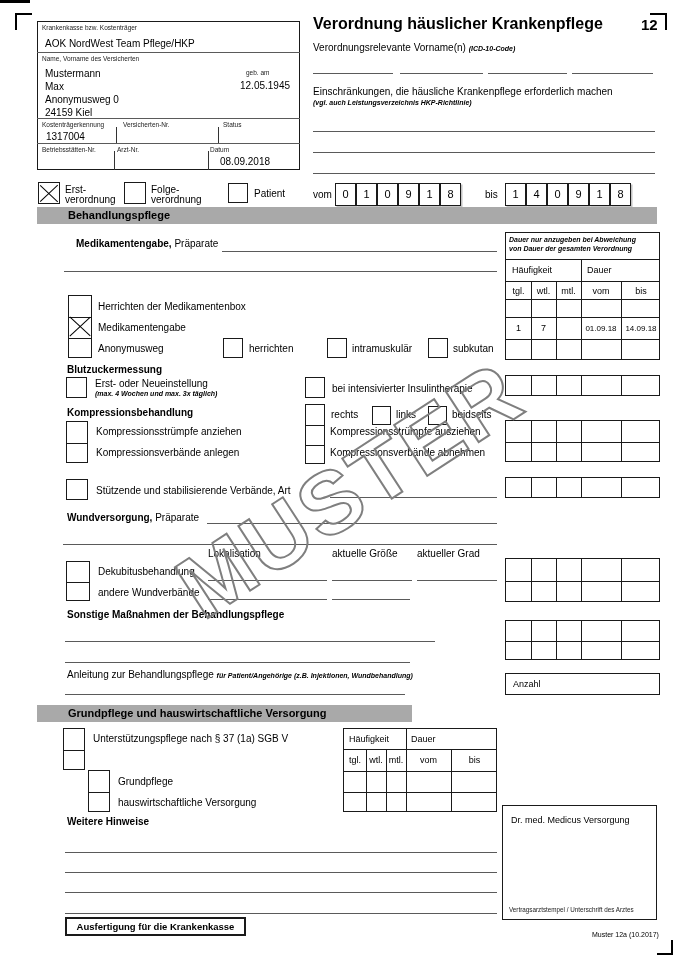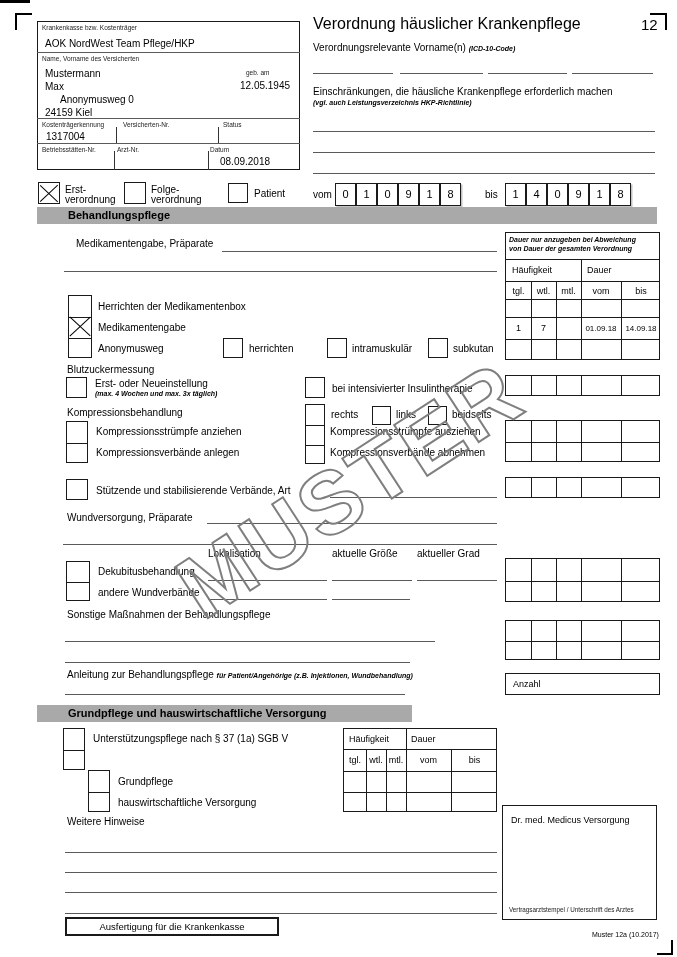--- a/index.html
+++ b/index.html
@@ -7,7 +7,7 @@
   .t{position:absolute;font-size:10px;white-space:nowrap;line-height:1.15}
   .t9{font-size:9px}
   .s{font-size:6.5px;color:#222}
-  .b{font-weight:normal}
+  .b{font-weight:bold}
   .bi{font-weight:bold;font-style:italic;font-size:7px;line-height:1.2}
   .ln{position:absolute;height:1px;background:#5a5a5a}
   .vln{position:absolute;width:1px;background:#333}

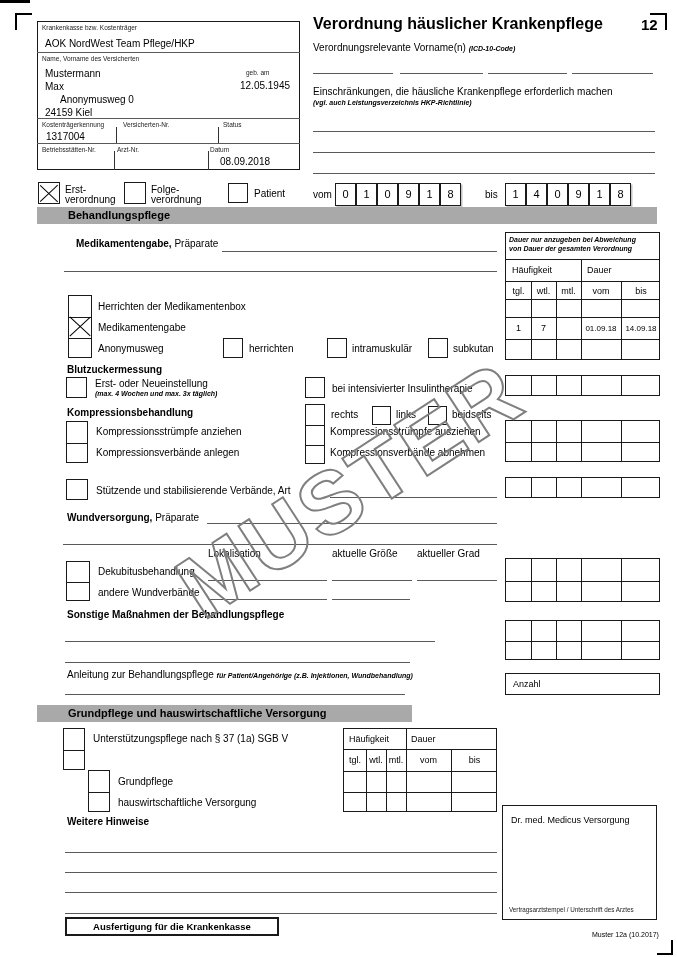--- a/index.html
+++ b/index.html
@@ -46,7 +46,7 @@
   <div class="t s" style="left:42px;top:55px">Name, Vorname des Versicherten</div>
   <div class="t" style="left:45px;top:68px">Mustermann</div>
   <div class="t" style="left:45px;top:81px">Max</div>
-  <div class="t" style="left:60px;top:94px">Anonymusweg 0</div>
+  <div class="t" style="left:45px;top:94px">Anonymusweg 0</div>
   <div class="t" style="left:45px;top:107px">24159 Kiel</div>
   <div class="t s" style="left:246px;top:69px">geb. am</div>
   <div class="t" style="left:240px;top:80px">12.05.1945</div>

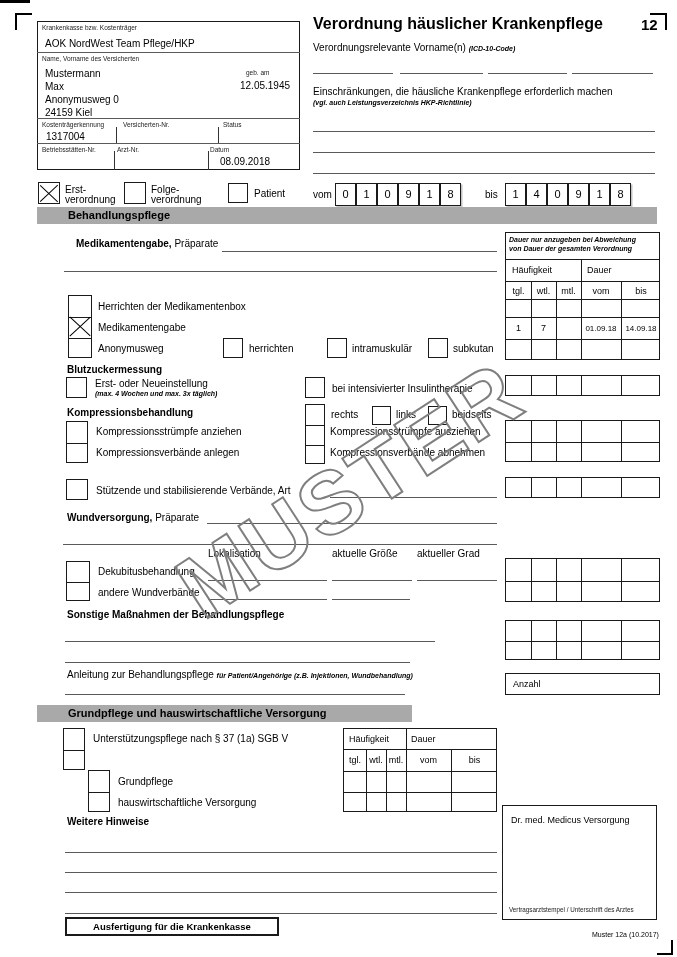--- a/index.html
+++ b/index.html
@@ -292,7 +292,7 @@
   <div class="t t9" style="left:511px;top:815px">Dr. med. Medicus Versorgung</div>
   <div class="t" style="left:509px;top:906px;font-size:6.3px;color:#222">Vertragsarztstempel / Unterschrift des Arztes</div>
 
-  <div class="bx" style="left:65px;top:917px;width:214px;height:19px;border-width:2px">
+  <div class="bx" style="left:65px;top:917px;width:181px;height:19px;border-width:2px">
     <div class="t b ctr" style="left:0;right:0;top:3px;font-size:9.5px">Ausfertigung für die Krankenkasse</div>
   </div>
   <div class="t" style="left:592px;top:931px;font-size:7px">Muster 12a (10.2017)</div>

